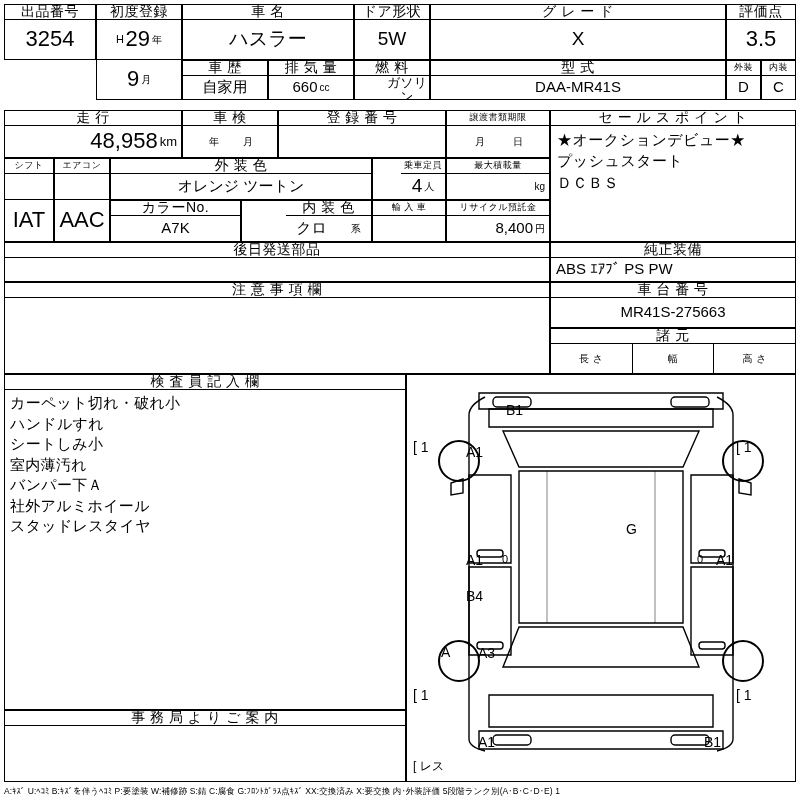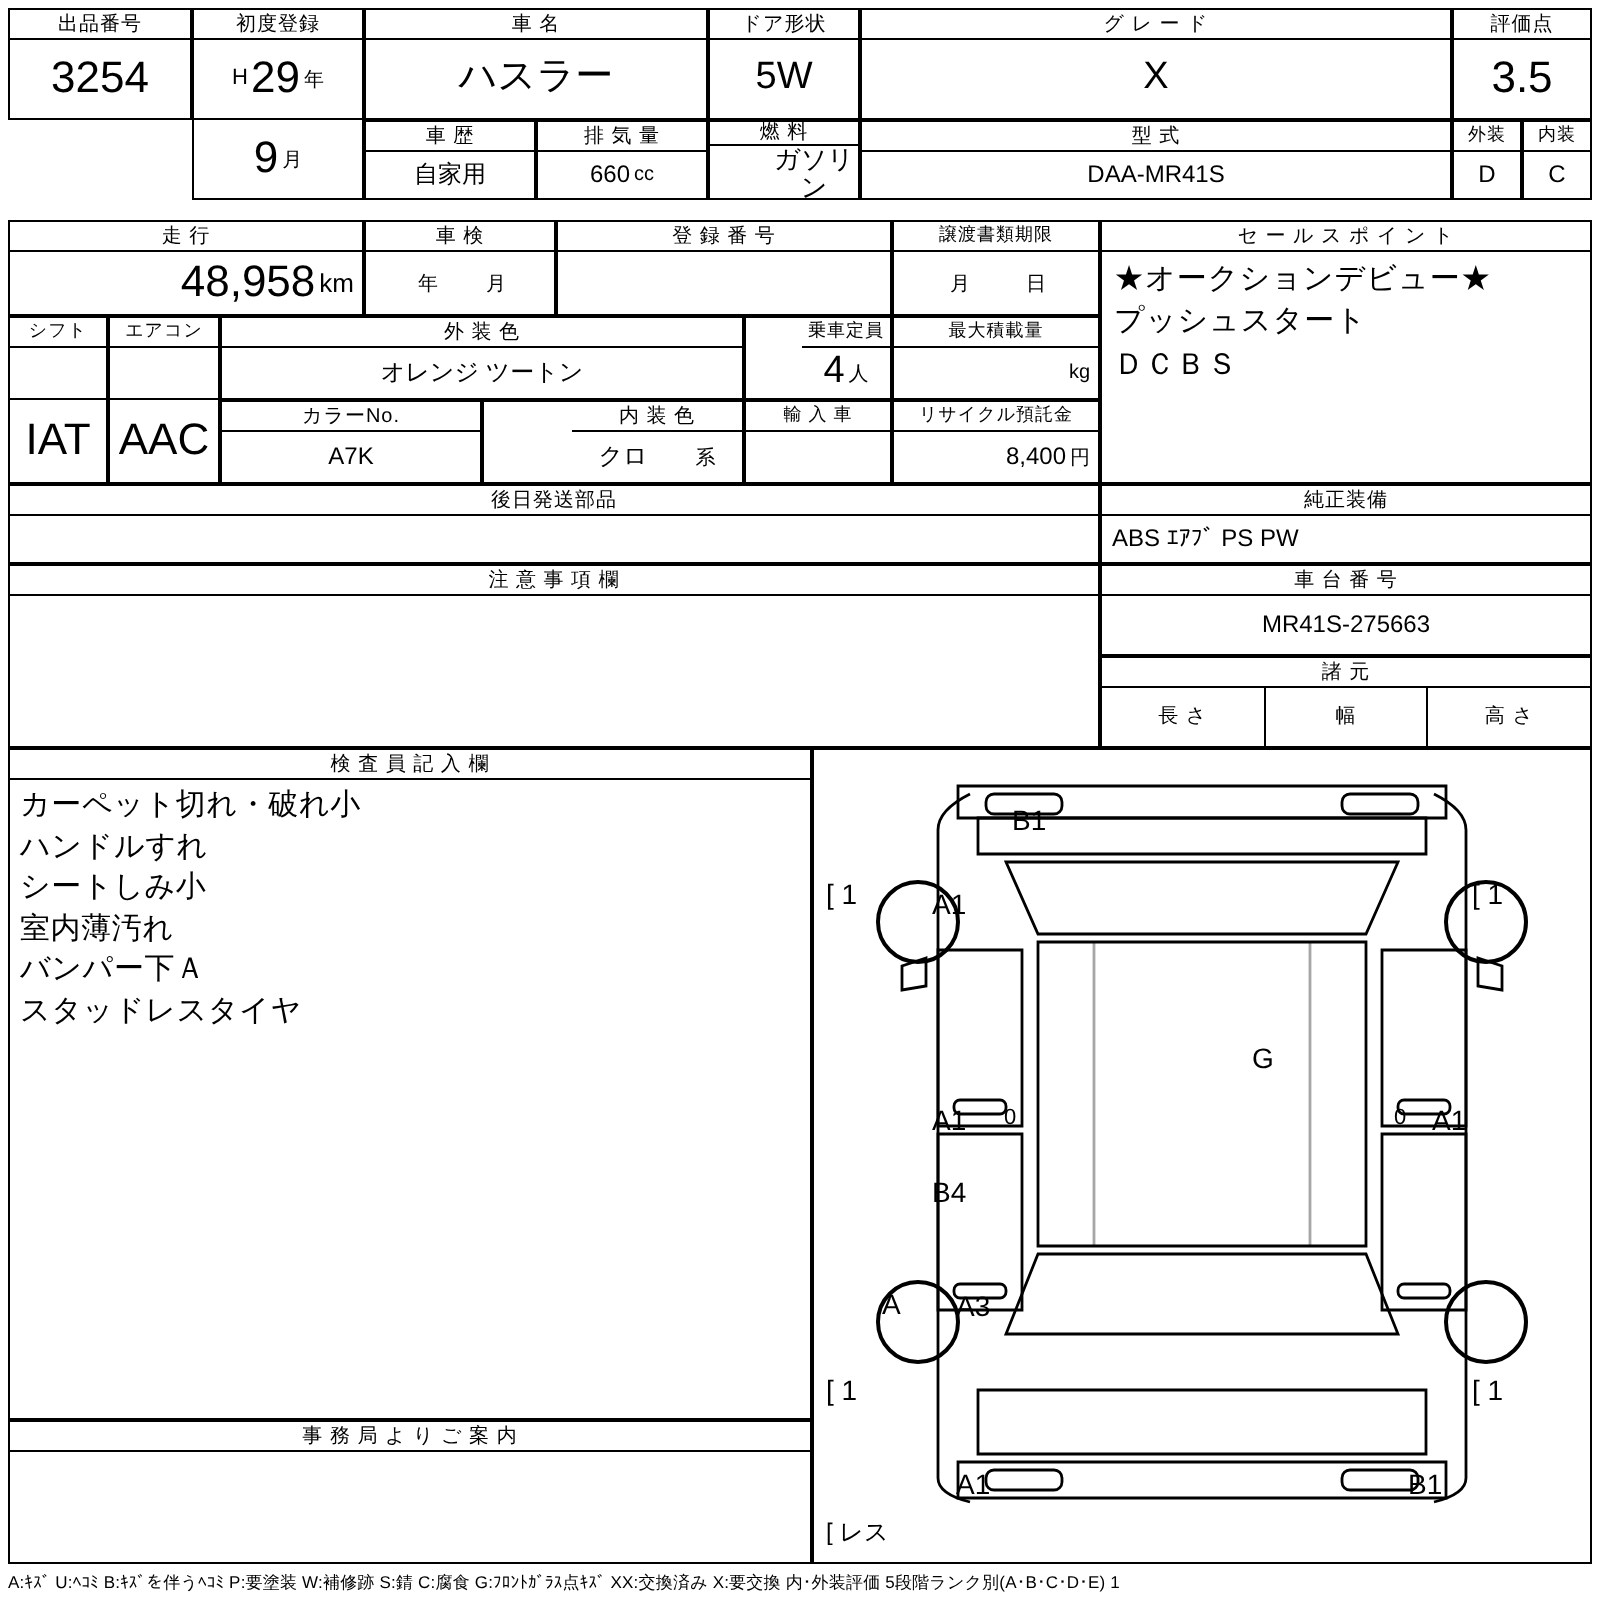--- a/index.html
+++ b/index.html
@@ -43,7 +43,7 @@
     display: flex; align-items: center; justify-content: center;
     height: 15px;
     border-bottom: 1px solid #000;
-    font-size: 10px;
+    font-size: 14px;
   }
   .body-cell {
     flex: 1;

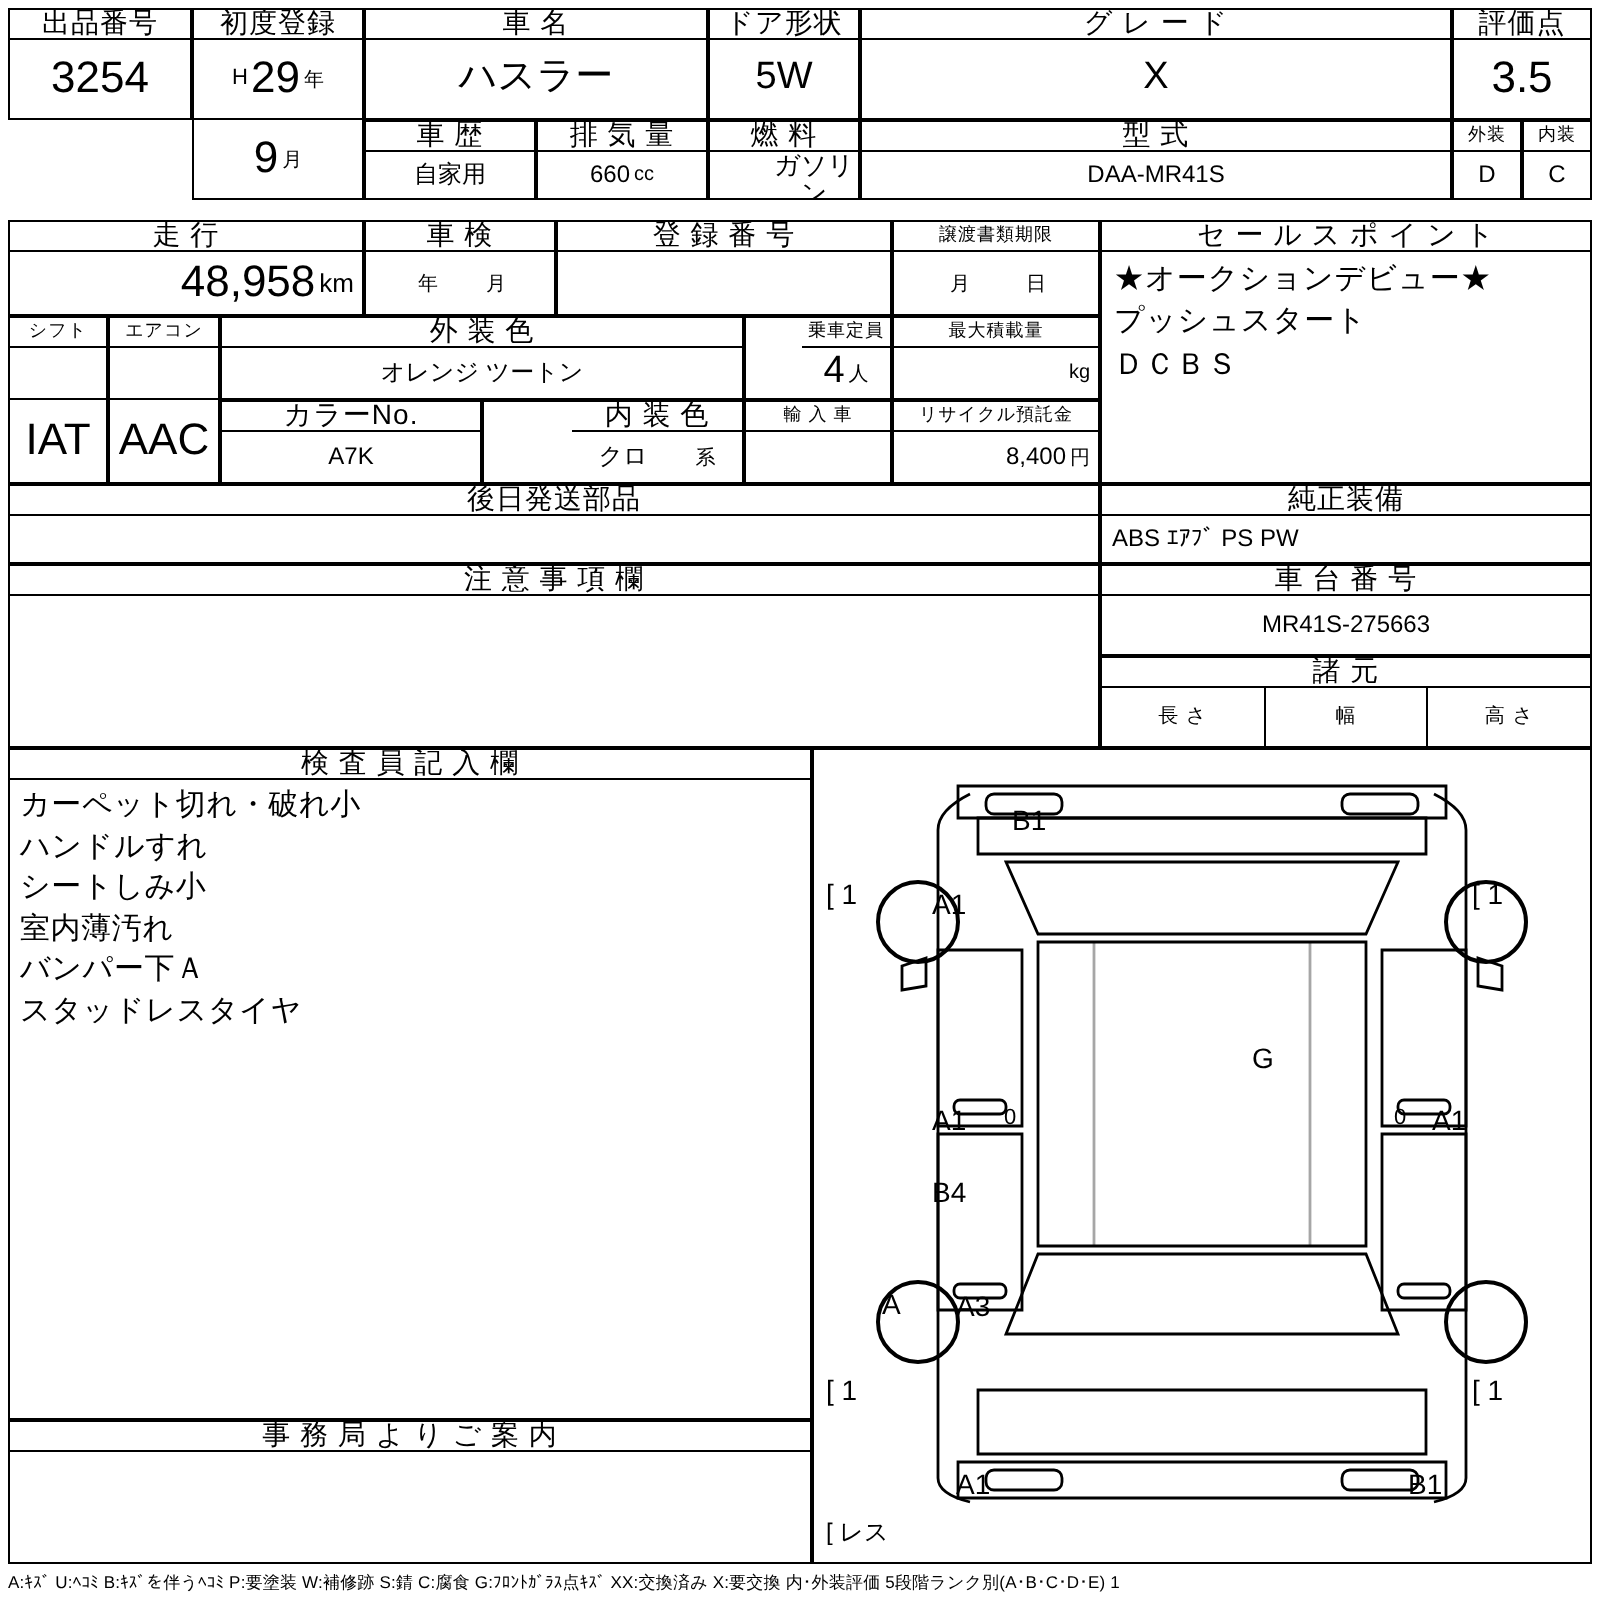--- a/index.html
+++ b/index.html
@@ -31,7 +31,7 @@
     text-align: center;
     line-height: 1.1;
   }
-  .val-sm { font-size: 12px; text-align: right; }
+  .val-sm { font-size: 15px; text-align: right; }
   .val-lg { font-size: 22px; }
   .center-all {
     display: flex; align-items: center; justify-content: center;

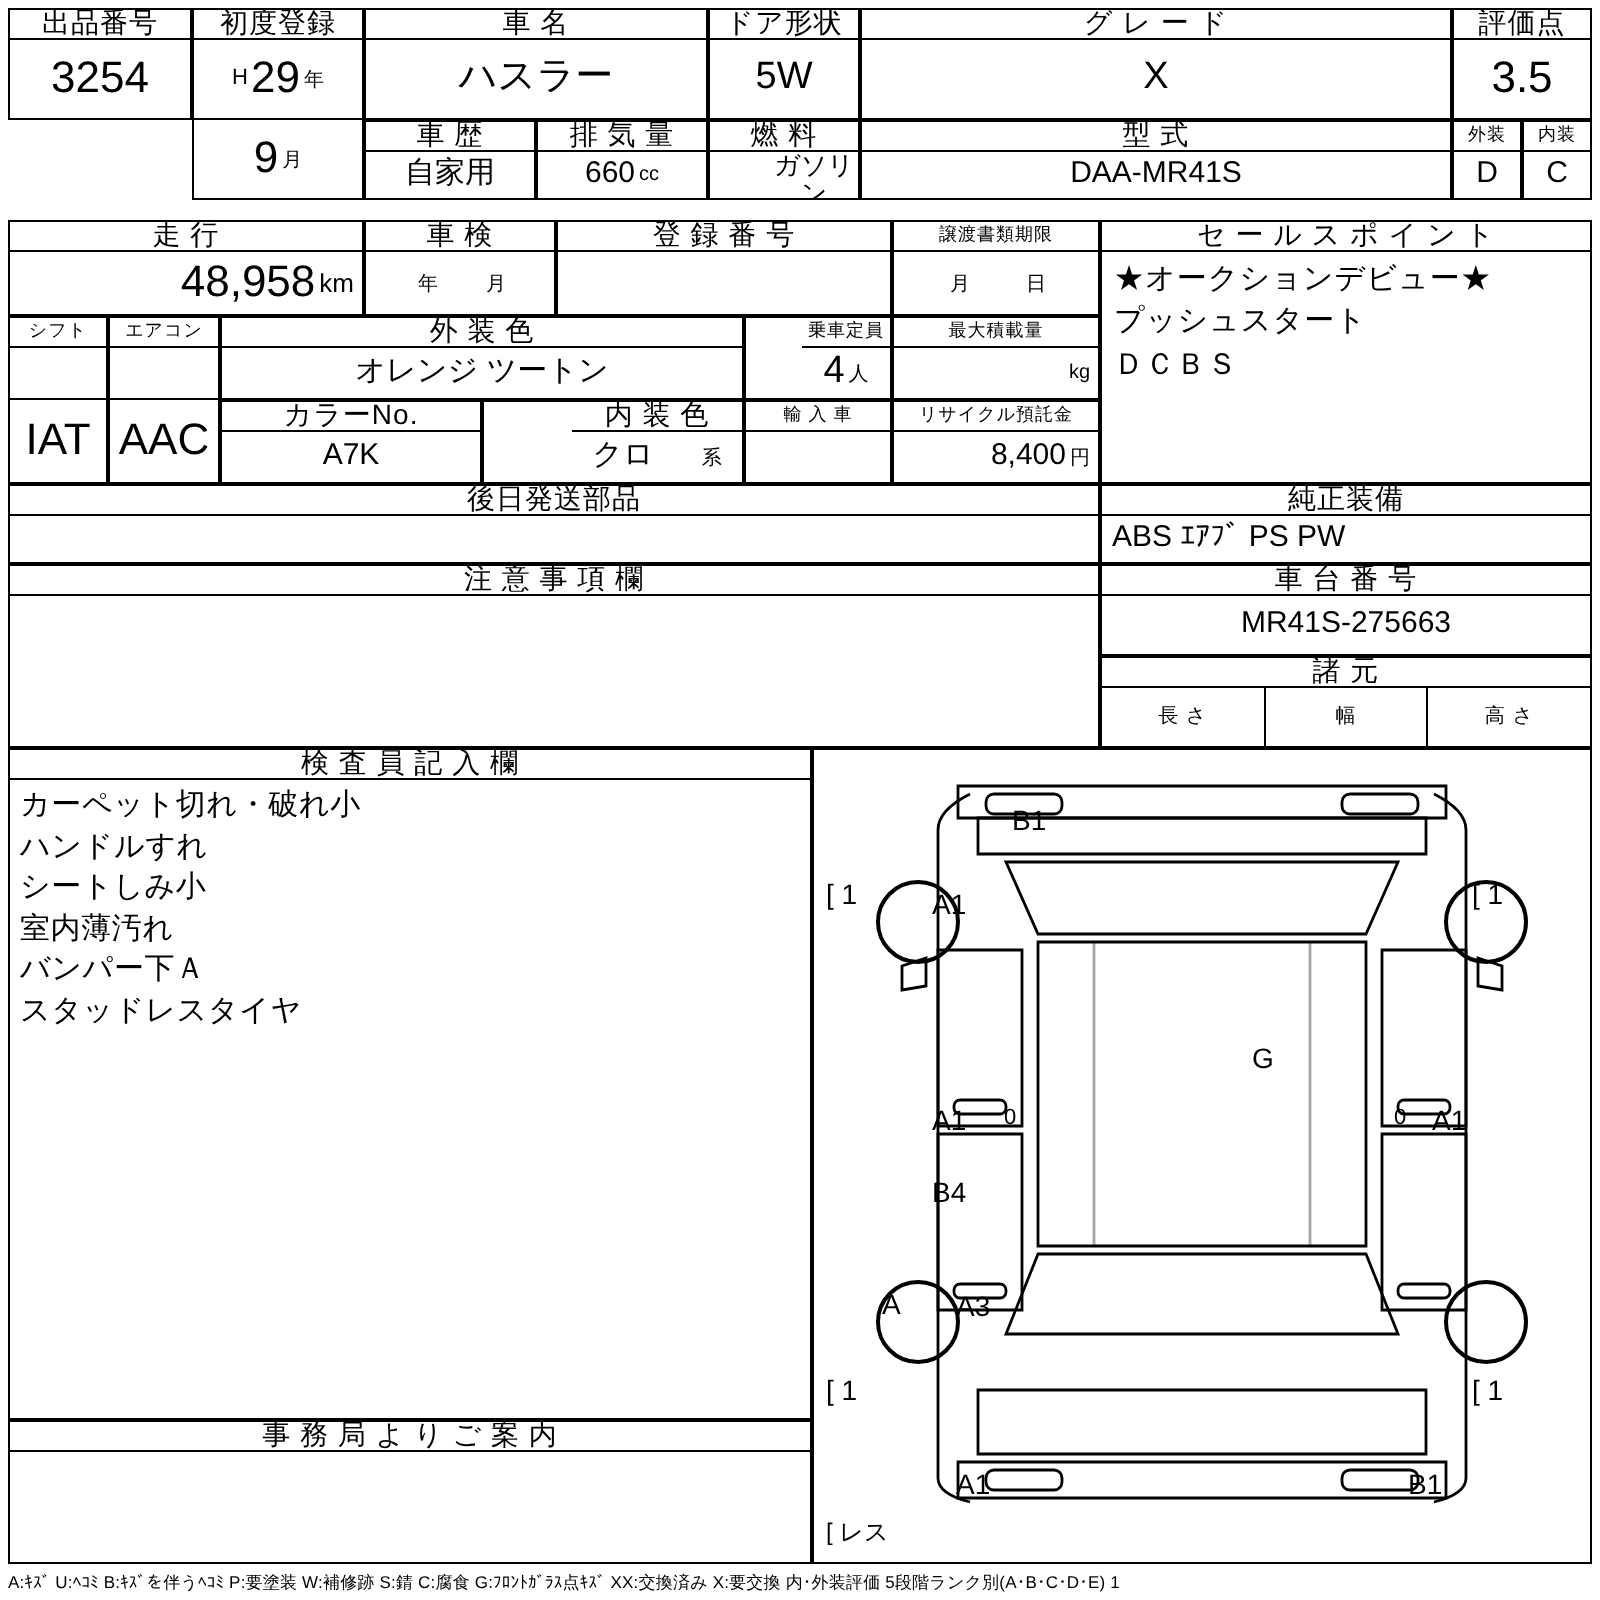--- a/index.html
+++ b/index.html
@@ -289,6 +289,7 @@
       <div>シートしみ小</div>
       <div>室内薄汚れ</div>
       <div>バンパー下Ａ</div>
+      <div>社外アルミホイール</div>
       <div>スタッドレスタイヤ</div>
     </div>
   </div>

